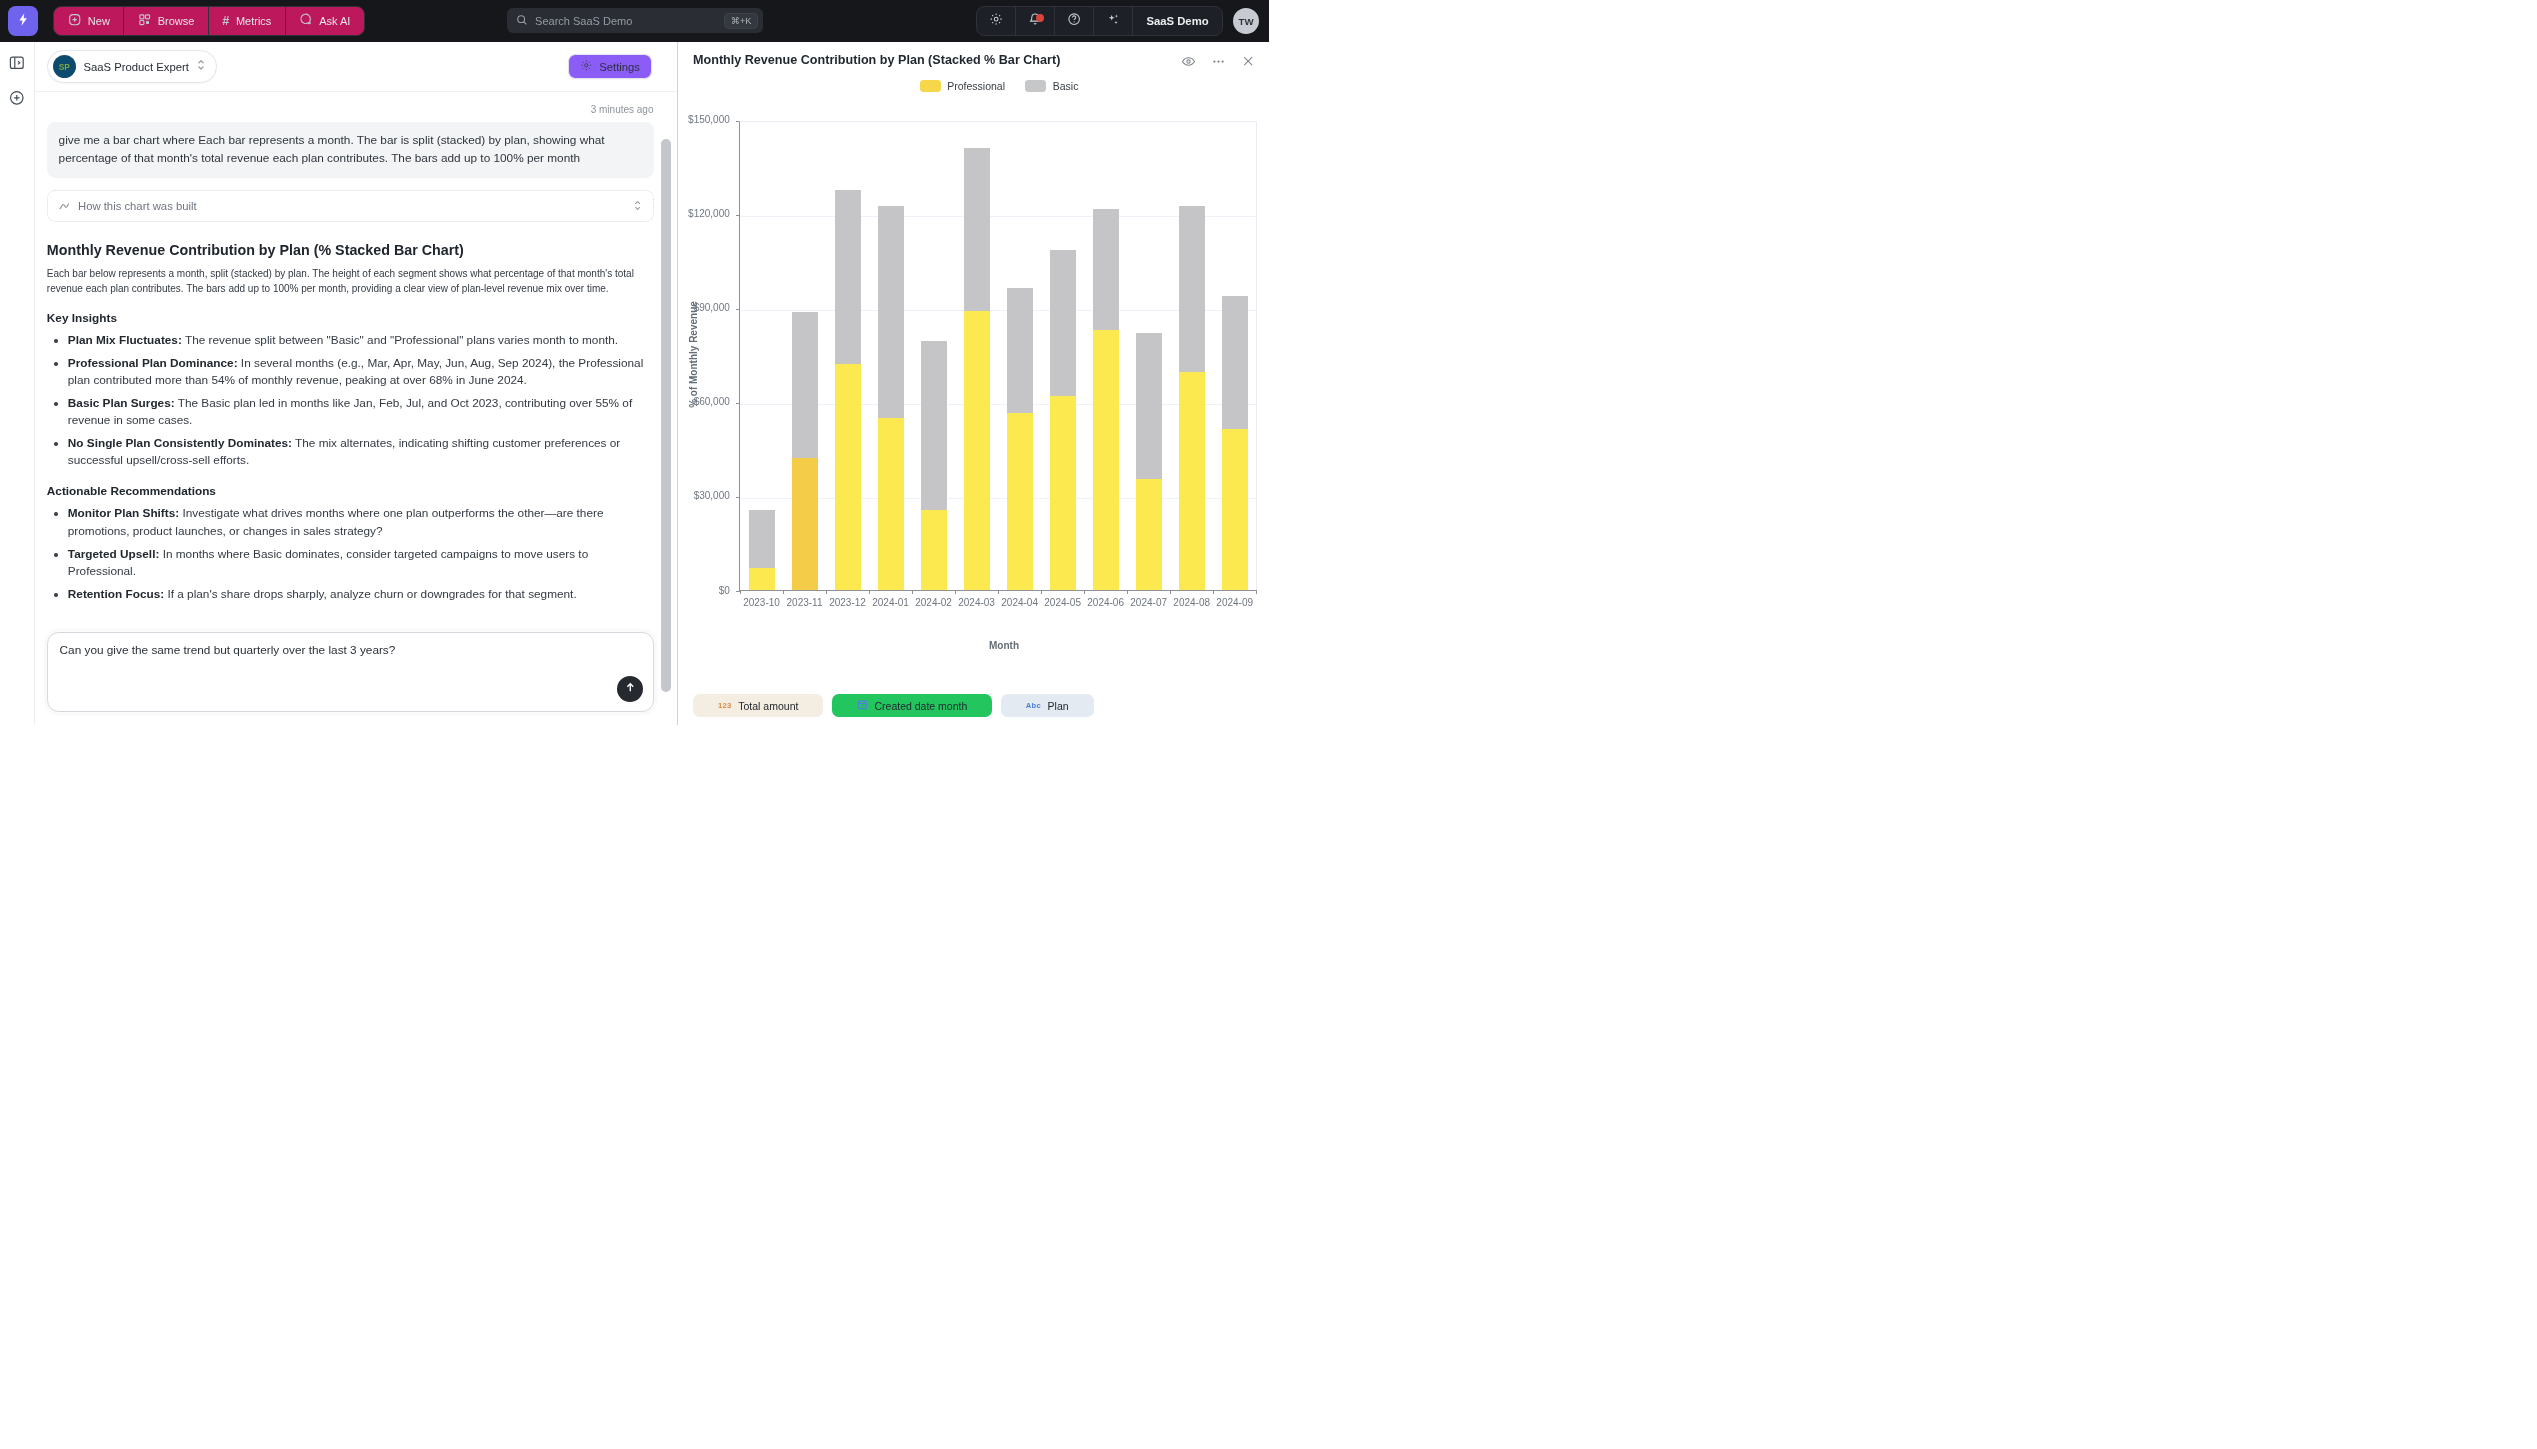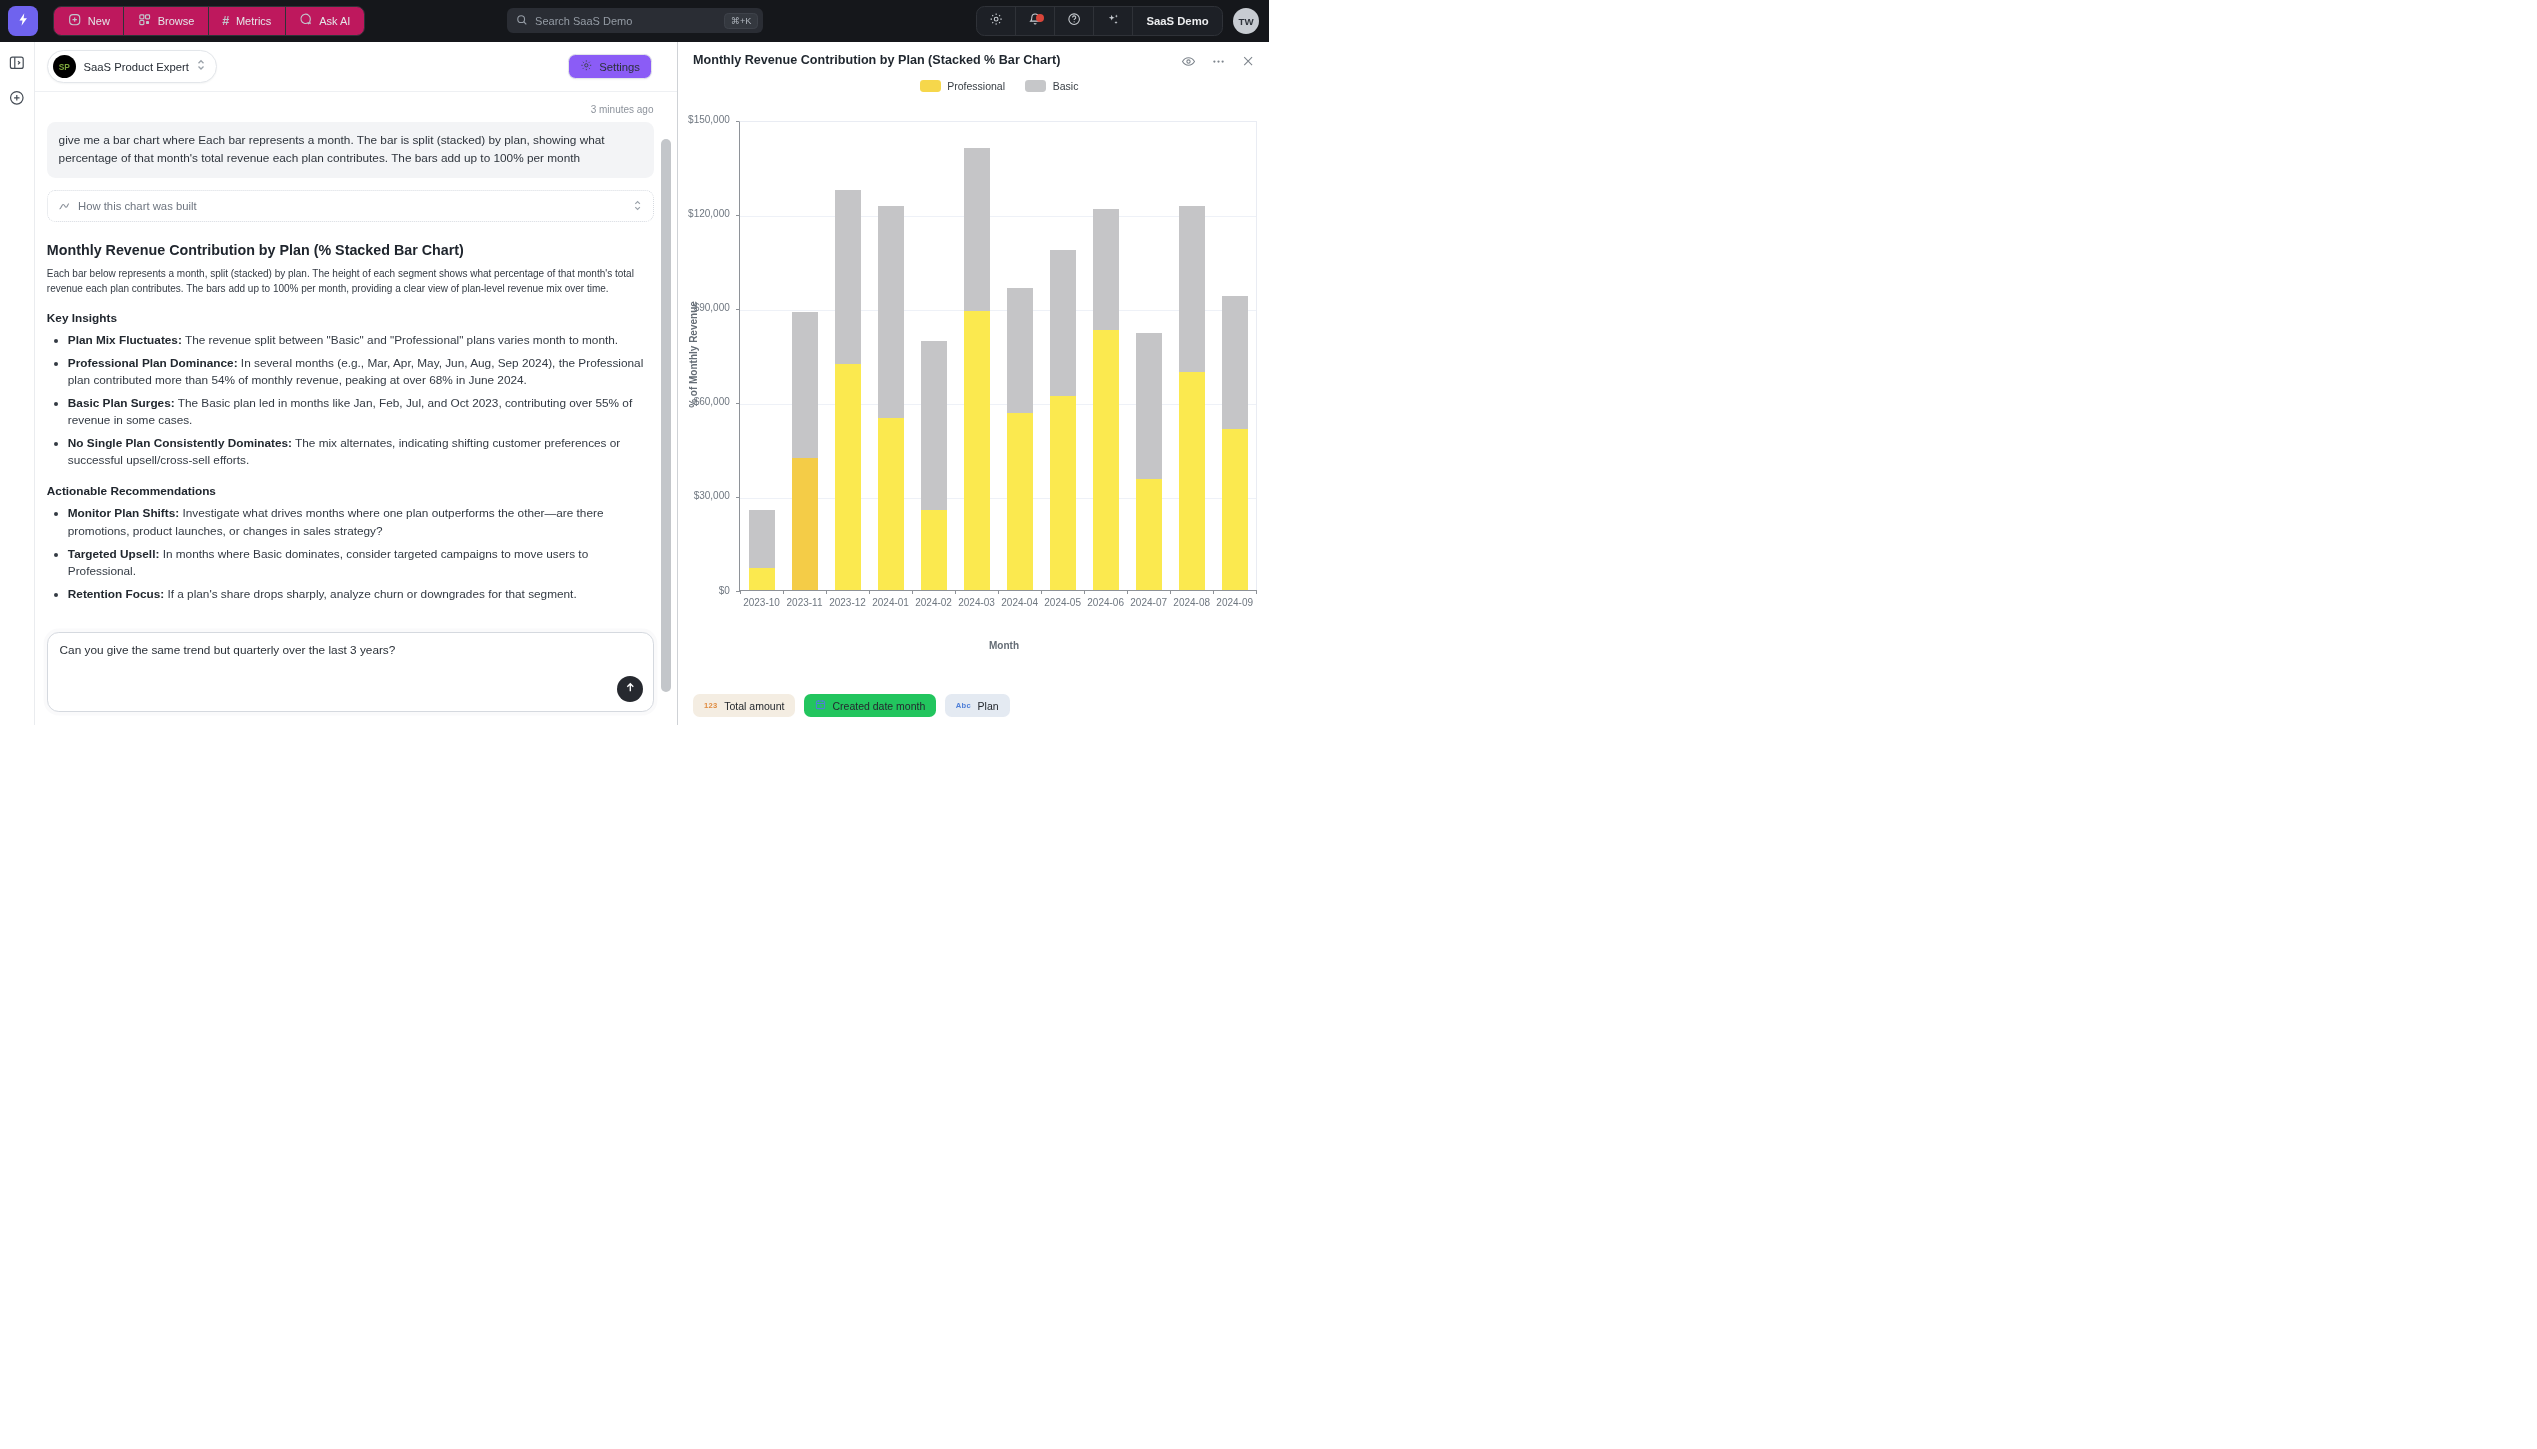--- a/index.html
+++ b/index.html
@@ -34,7 +34,7 @@
   .left-panel { width:643px; position:relative; border-right:0.8px solid #CFD2D6; display:flex; flex-direction:column; background:#fff; }
   .agent-header { height:50px; flex:none; display:flex; align-items:center; justify-content:space-between; padding:0 25px 0 11.8px; border-bottom:0.8px solid #EEF0F3; }
   .agent-pill { display:flex; align-items:center; gap:7.6px; border:0.8px solid #E3E6EA; border-radius:18.5px; padding:4.2px 10px 4.2px 5px; box-shadow:0 0.8px 1.7px rgba(20,30,40,.05); cursor:pointer; background:#fff; }
-  .sp-badge { width:23px; height:23px; border-radius:50%; background:#000000; color:#7DA63C; font-size:8.4px; font-weight:bold; display:flex; align-items:center; justify-content:center; }
+  .sp-badge { width:23px; height:23px; border-radius:50%; background:#0c4a6e; color:#7DA63C; font-size:8.4px; font-weight:bold; display:flex; align-items:center; justify-content:center; }
   .agent-name { font-size:11.3px; color:#272D35; font-weight:500; }
   .settings-btn { display:flex; align-items:center; gap:6.7px; border:0.8px solid #E3E6EA; border-radius:7.6px; padding:4px 11px; font-size:11.3px; color:#2B313A; cursor:pointer; background:#8b5cf6; box-shadow:0 0.8px 1.7px rgba(20,30,40,.04); }
   .chat { position:relative; flex:1; }

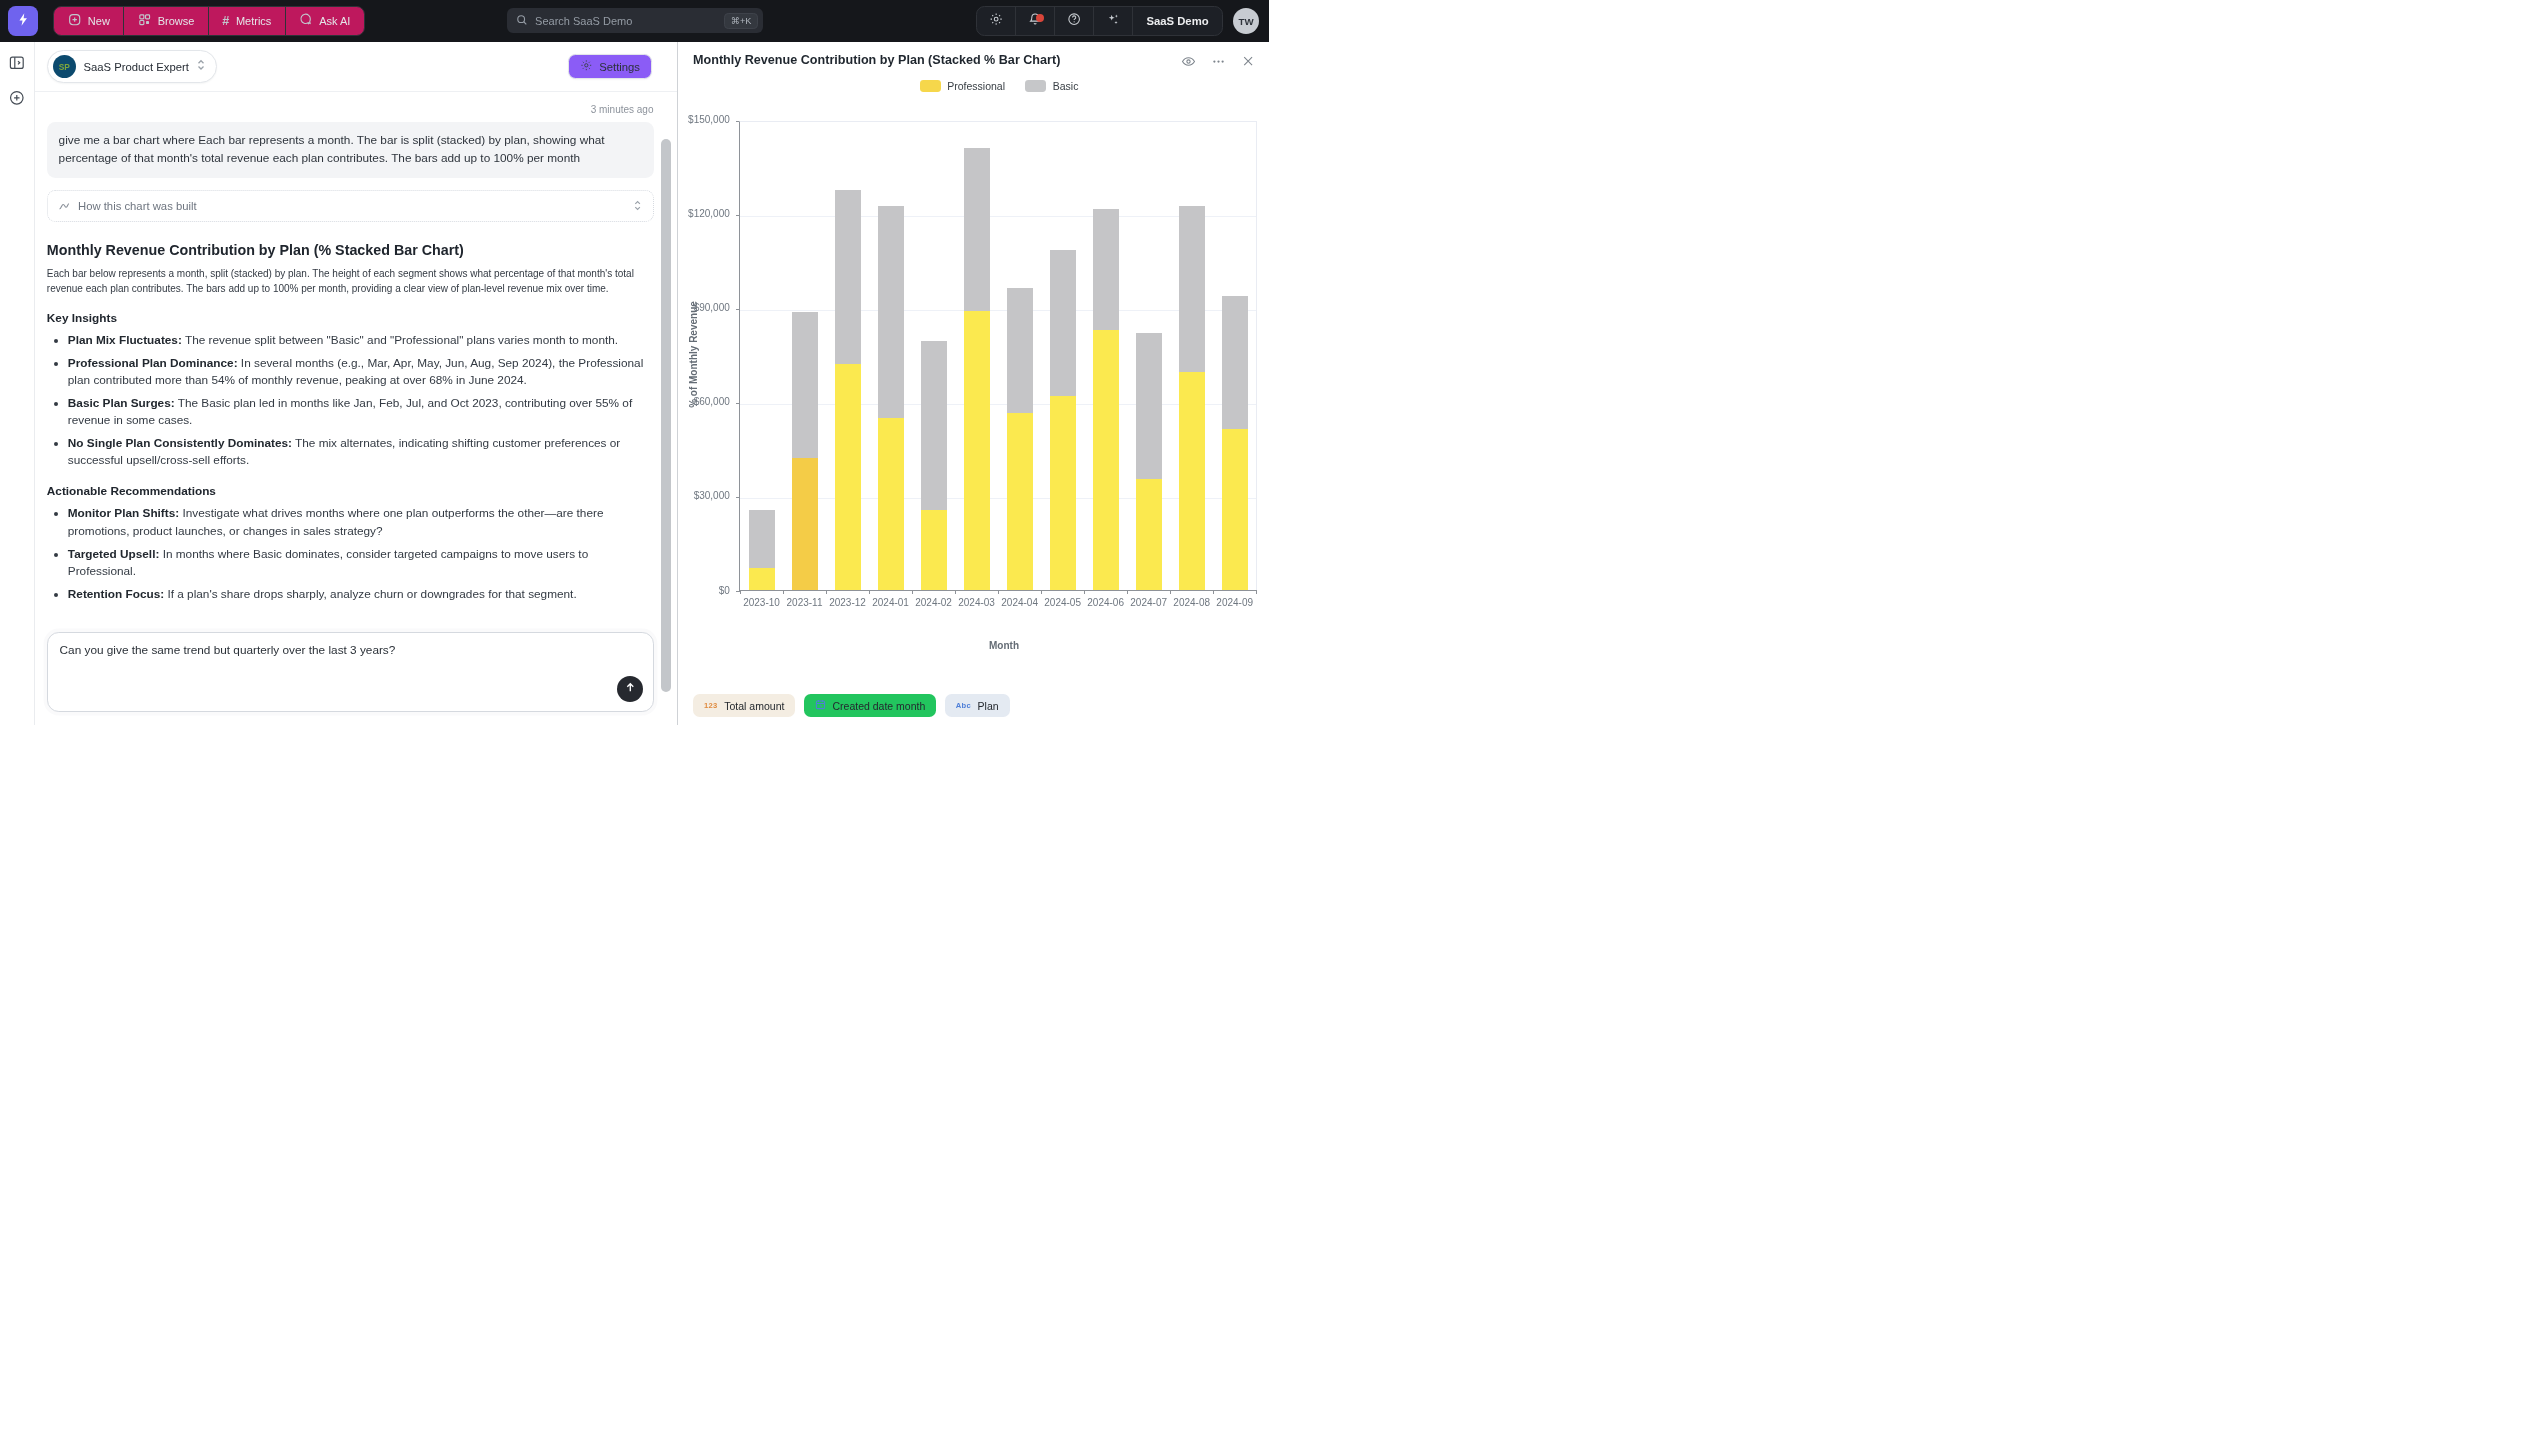--- a/index.html
+++ b/index.html
@@ -77,7 +77,7 @@
   .y-title { position:absolute; left:-94px; top:228px; width:218px; text-align:center; transform:rotate(-90deg); font-size:10px; font-weight:bold; color:#646C75; }
   .x-title { margin:8.4px 0 0 61px; text-align:center; font-size:10px; font-weight:bold; color:#646C75; }
   .chips { margin:auto 0 7.6px 15px; display:flex; gap:8.4px; }
-  .chip { display:flex; align-items:center; gap:6.7px; height:23.5px; border-radius:6.7px; padding:0 11px; font-size:10.5px; font-weight:500; color:#24292F; cursor:pointer; }
+  .chip { display:flex; align-items:center; gap:6.7px; height:23.5px; border-radius:6.7px; padding:0 25px; font-size:10.5px; font-weight:500; color:#24292F; cursor:pointer; }
   .chip-glyph { font-size:7.6px; font-weight:bold; letter-spacing:0.3px; }
 </style>
 </head>

